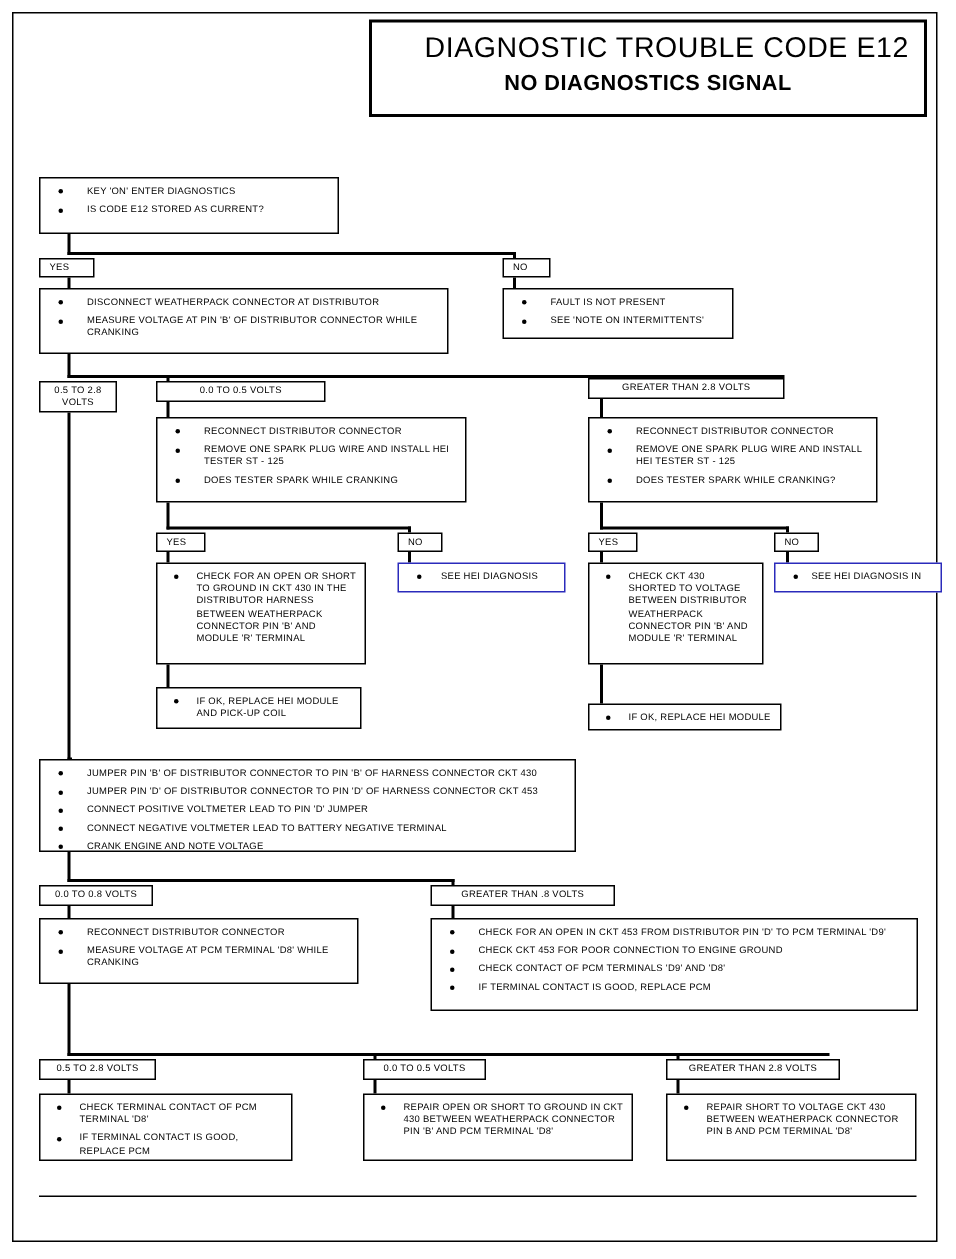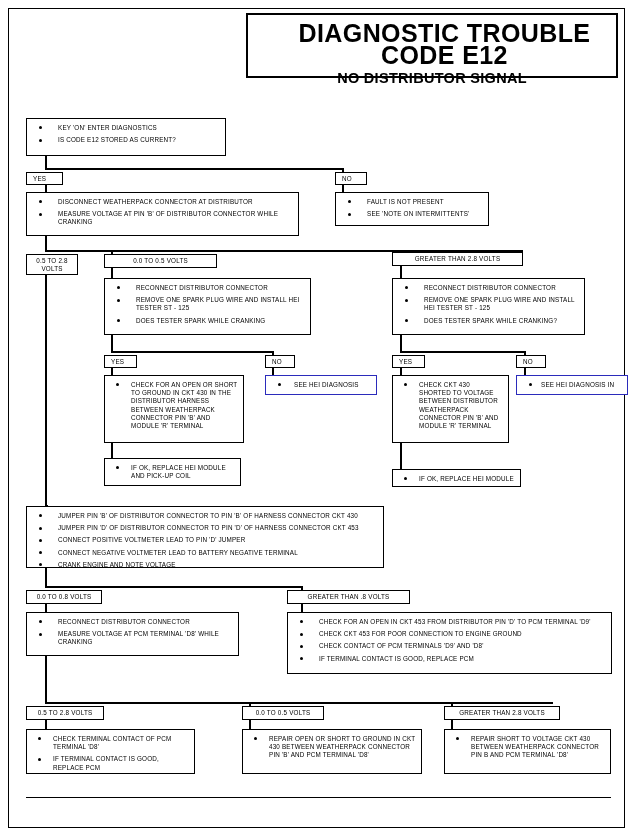--- a/index.html
+++ b/index.html
@@ -40,8 +40,8 @@
     padding-top: 7px;
   }
   .title-main {
-    font-size: 25px;
-    font-weight: bold;
+    font-size: 19px;
+    font-weight: normal;
     letter-spacing: 0.4px;
     line-height: 22px;
     padding-left: 25px;

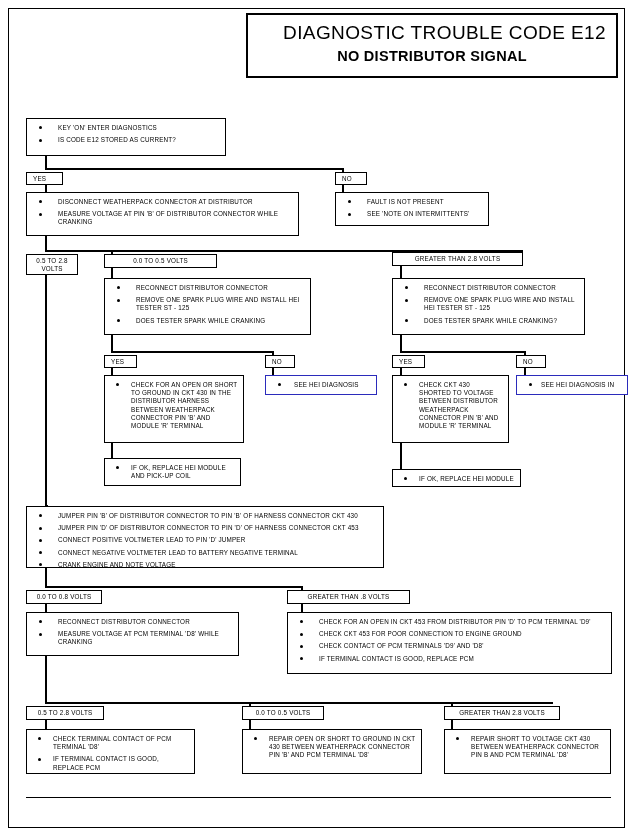--- a/index.html
+++ b/index.html
@@ -148,7 +148,7 @@
 
   <div class="title-block">
     <div class="title-main">DIAGNOSTIC TROUBLE CODE E12</div>
-    <div class="title-sub">NO DISTRIBUTOR SIGNAL</div>
+    <div class="title-sub">NO DIAGNOSTICS SIGNAL</div>
   </div>
 
   <div class="box" style="left:26px; top:118px; width:200px; height:38px;">

